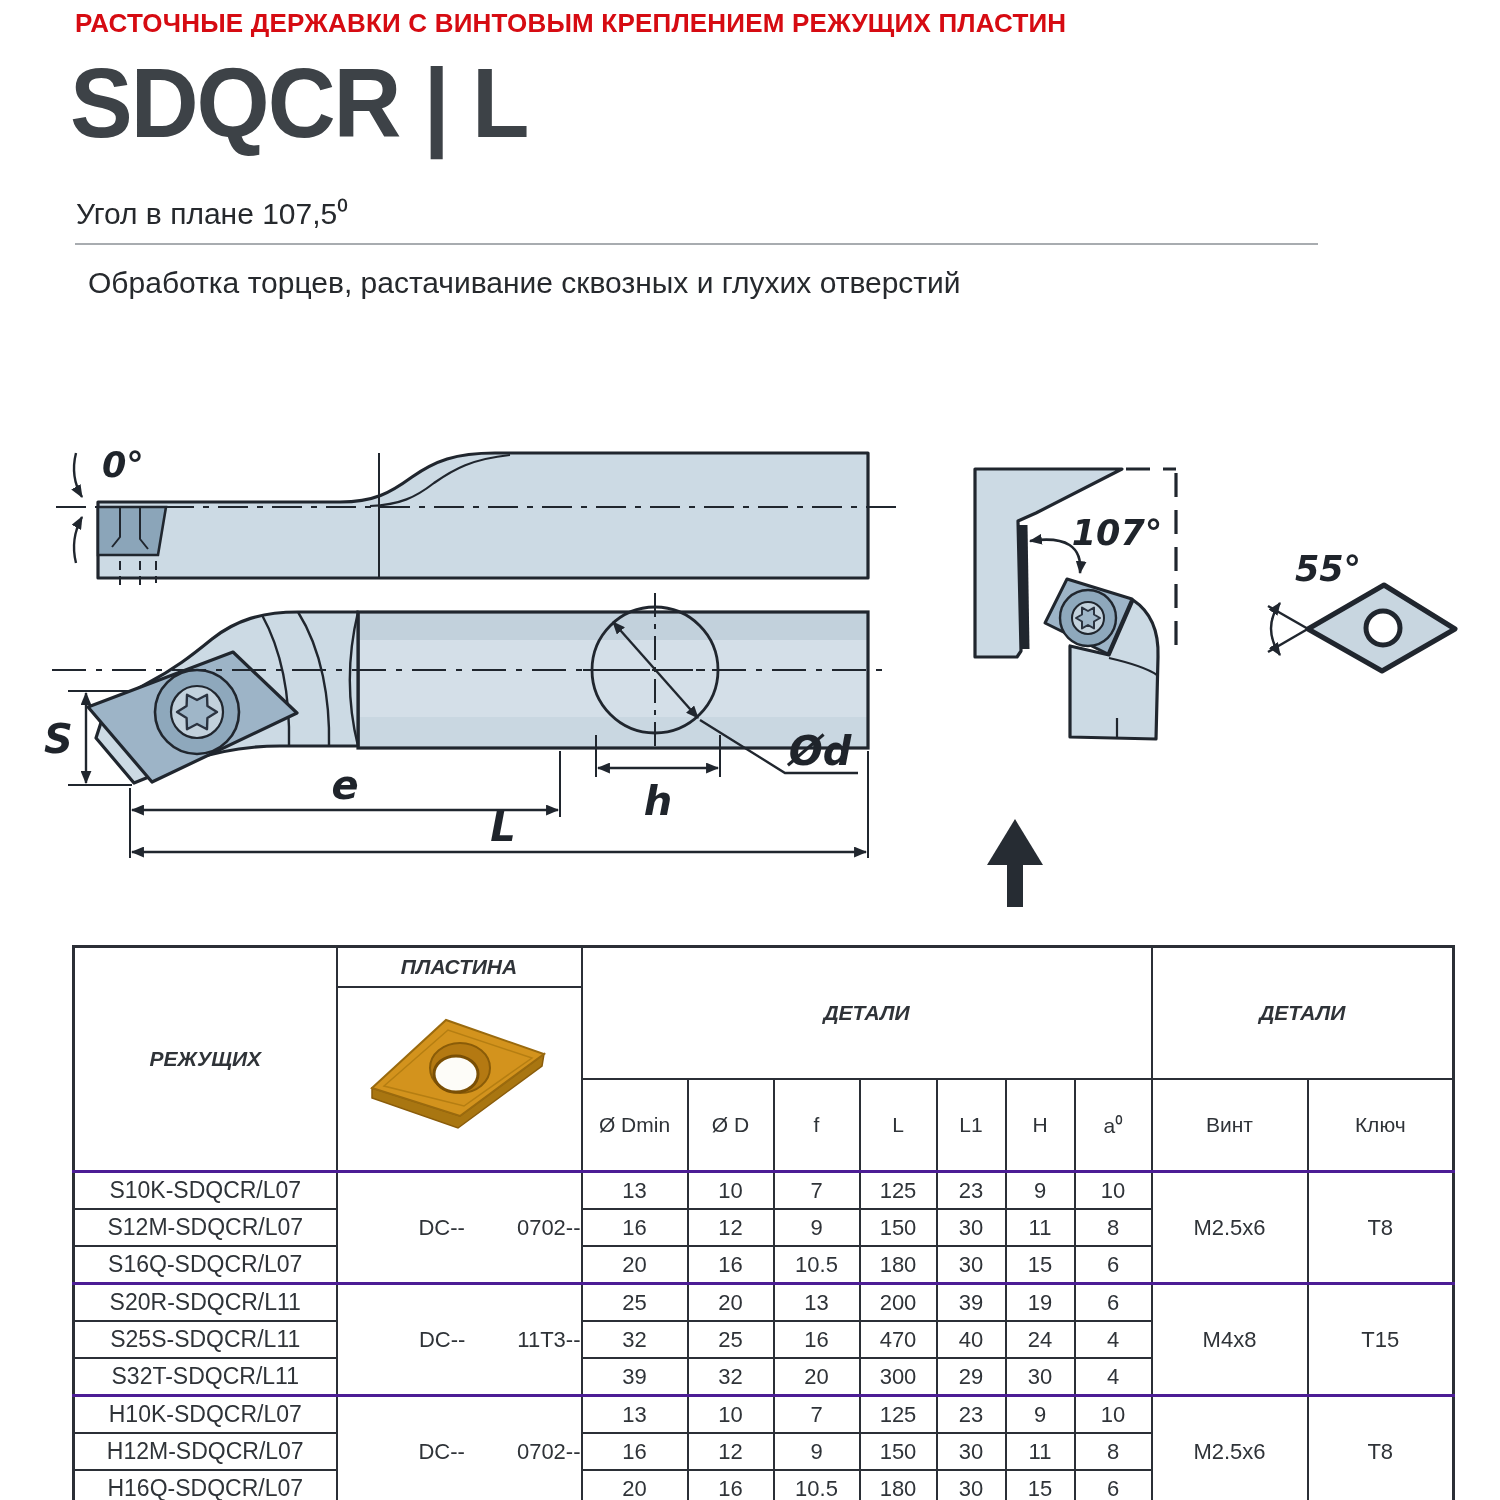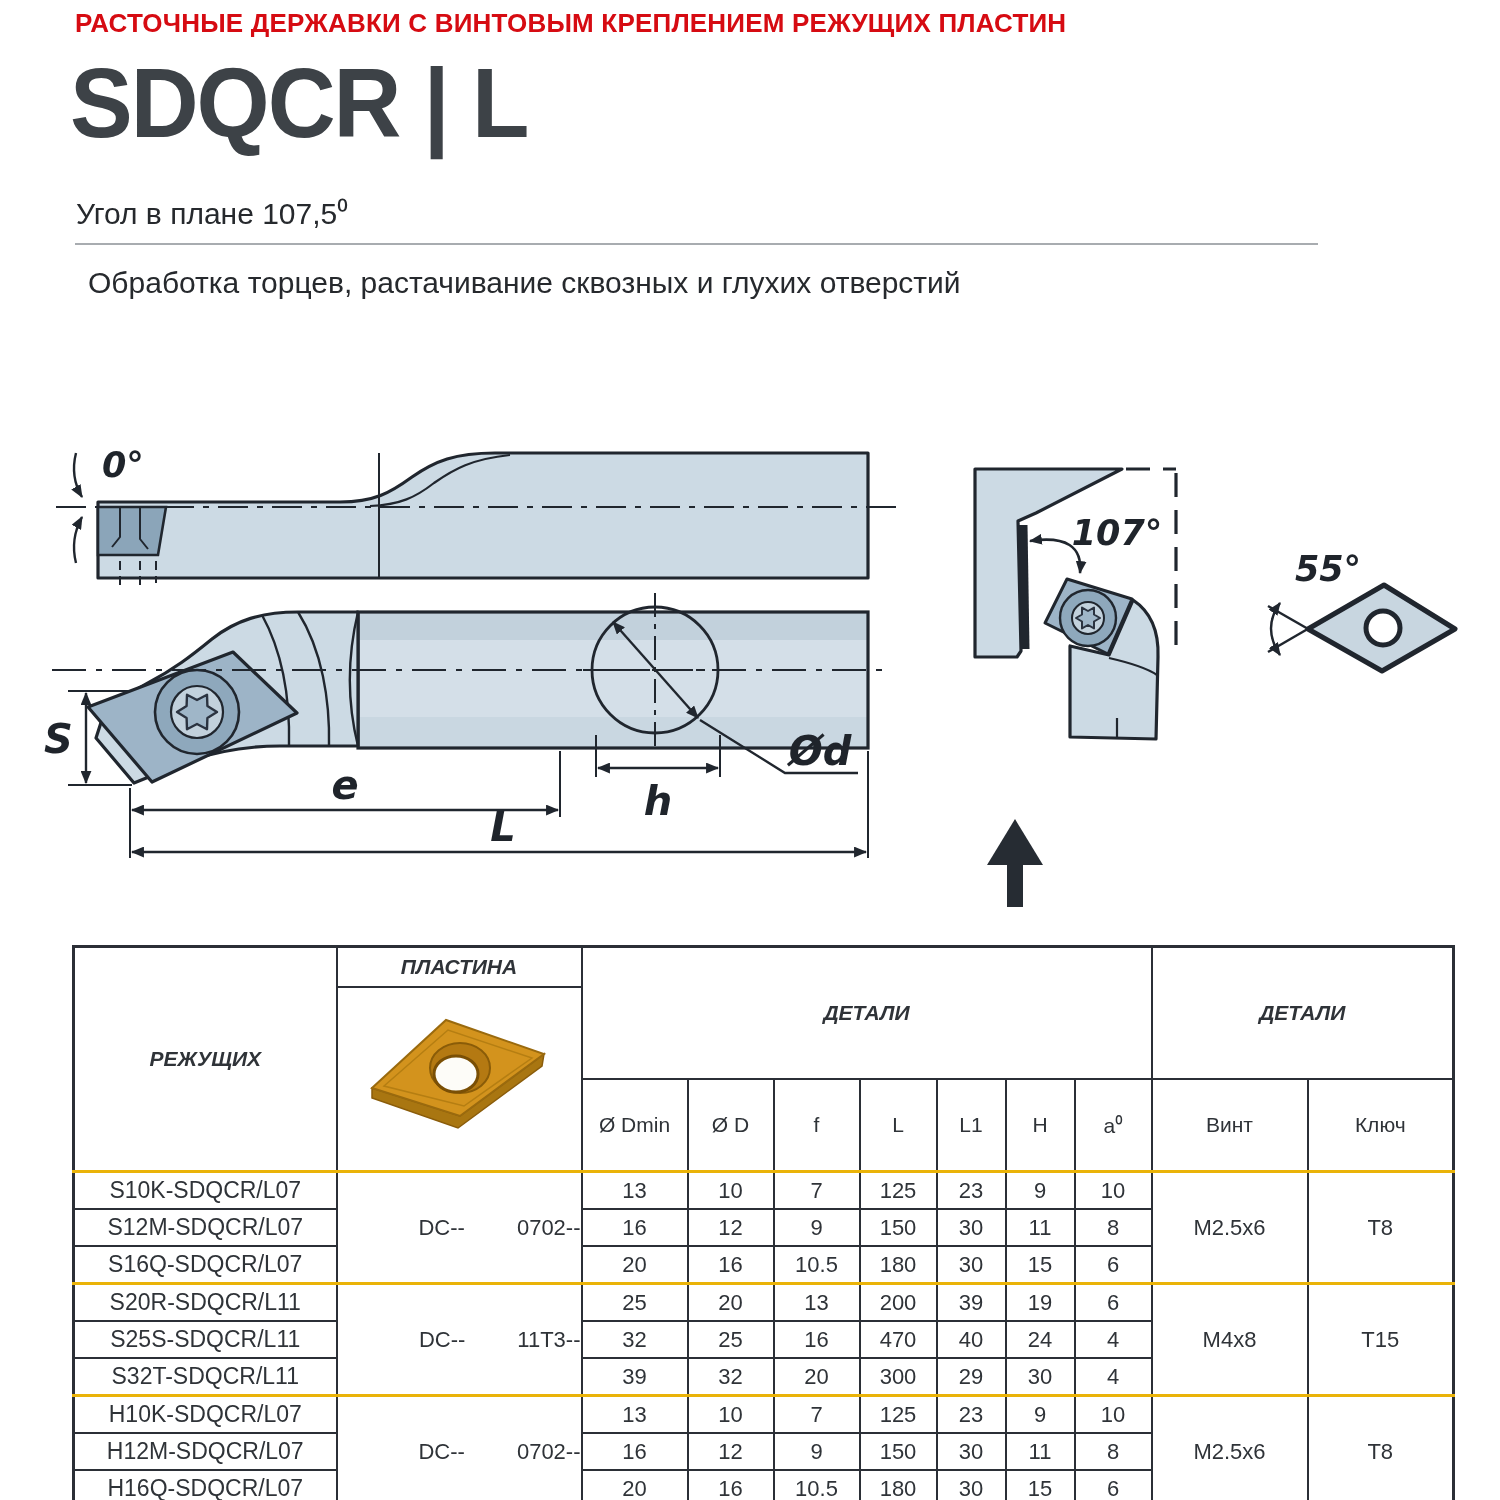--- a/index.html
+++ b/index.html
@@ -48,7 +48,7 @@
   .row-c{ height:93px; }
   .t-body td{ height:35px; font-size:22px; font-weight:400; }
   .t-body td.model{ font-size:23px; }
-  .t-body tr.gs td{ border-top:3px solid #eab308; }
+  .t-body tr.gs td{ border-top:3px solid #4c1d95; }
   .plate-code{ font-size:23px; }
   .plate-code .pc-wrap{ display:flex; justify-content:flex-end; gap:52px; }
   .c-plate-img{ background:#ffffff; }

